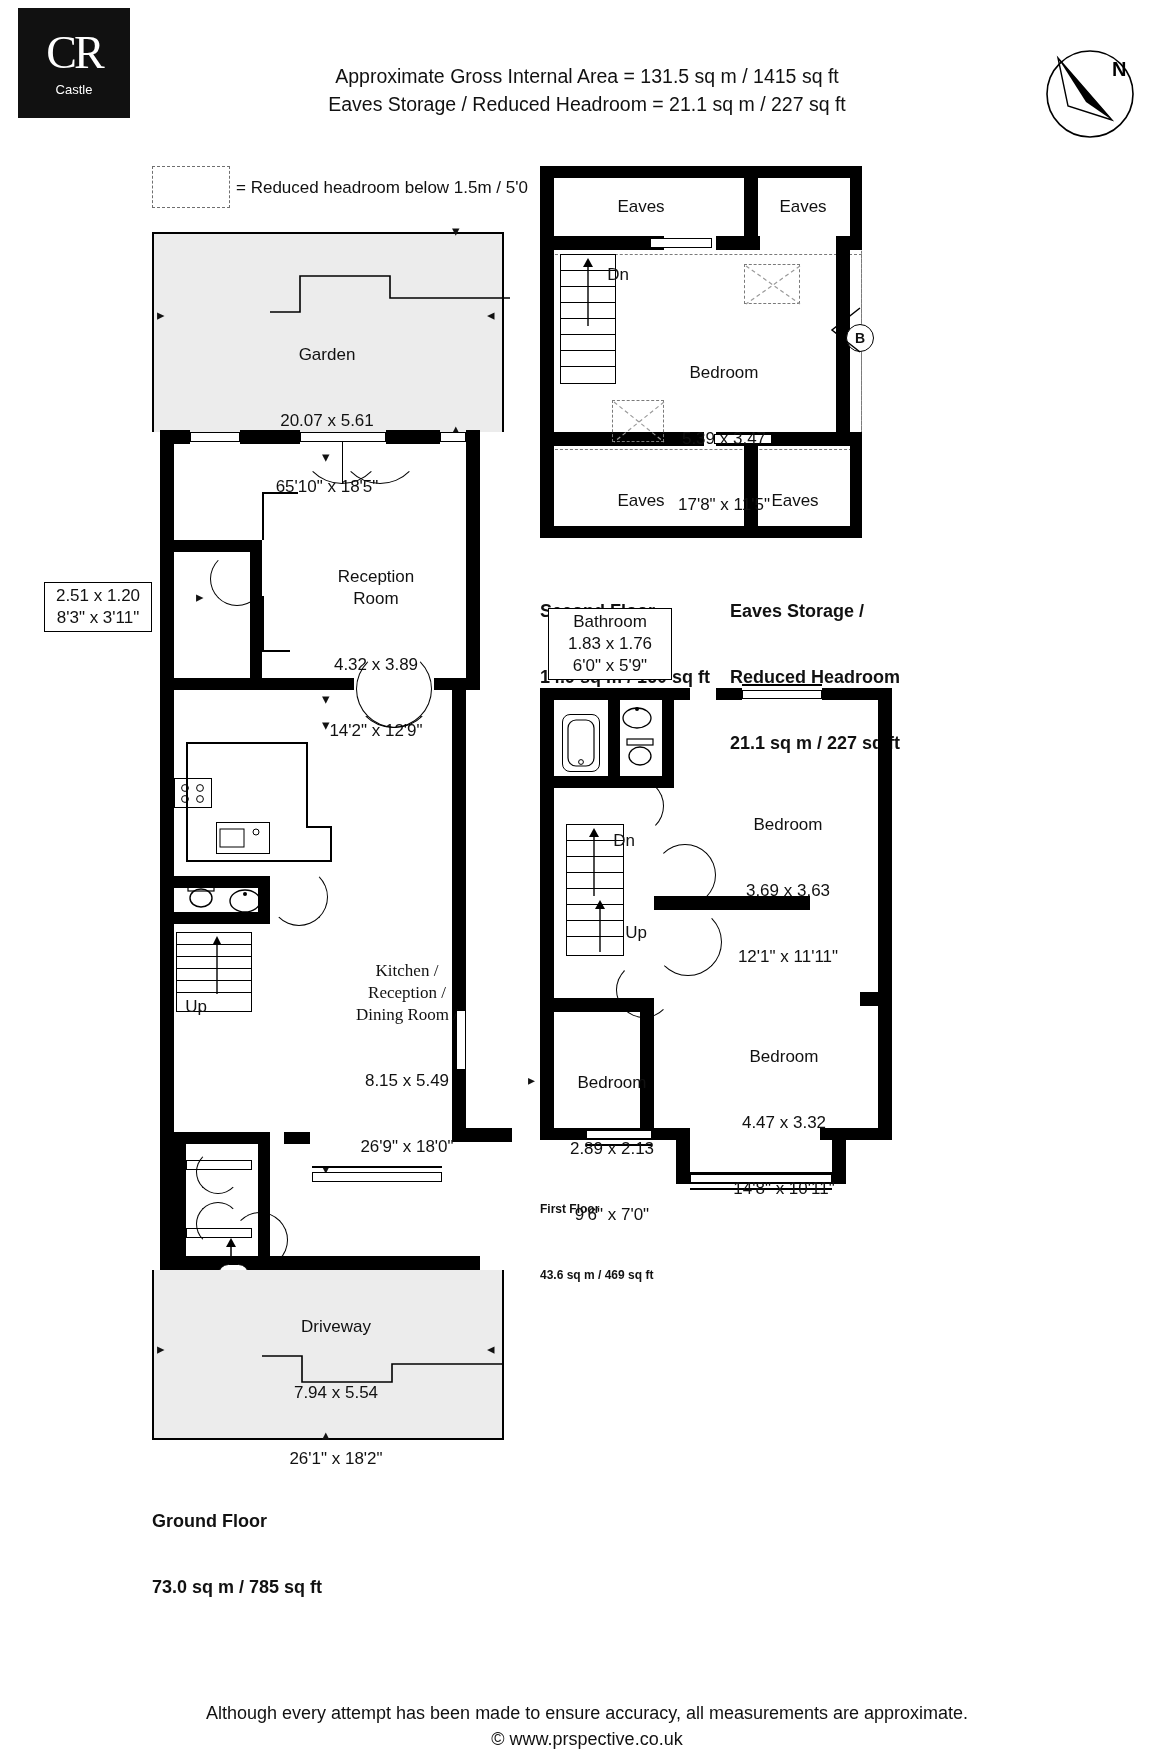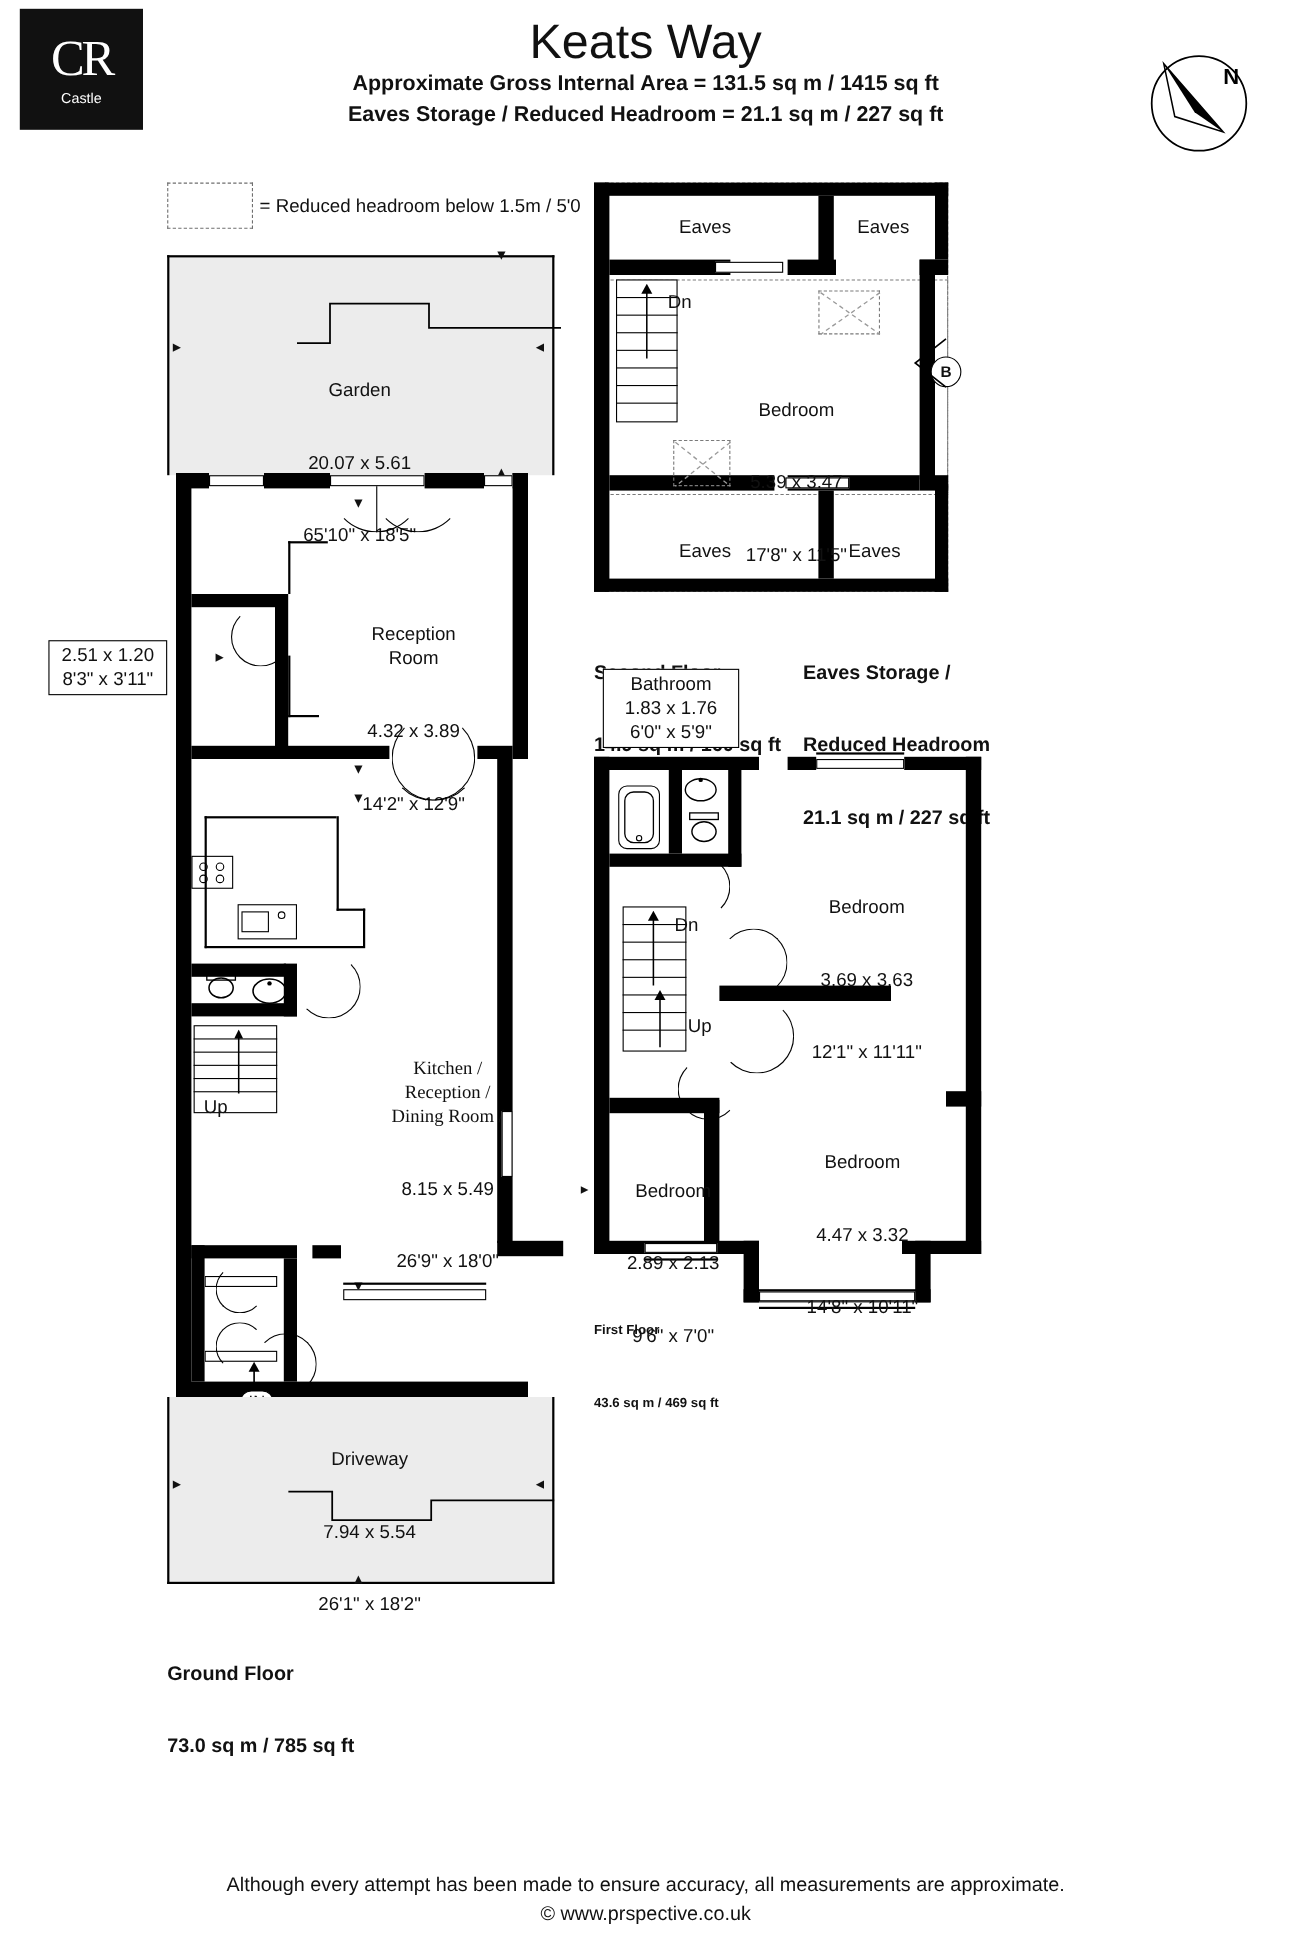--- a/index.html
+++ b/index.html
@@ -84,7 +84,6 @@
     <div class="name">Castle</div>
   </div>
 
-  <div class="title">Keats Way</div>
   <div class="subtitle">
     <div>Approximate Gross Internal Area = 131.5 sq m / 1415 sq ft</div>
     <div>Eaves Storage / Reduced Headroom = 21.1 sq m / 227 sq ft</div>

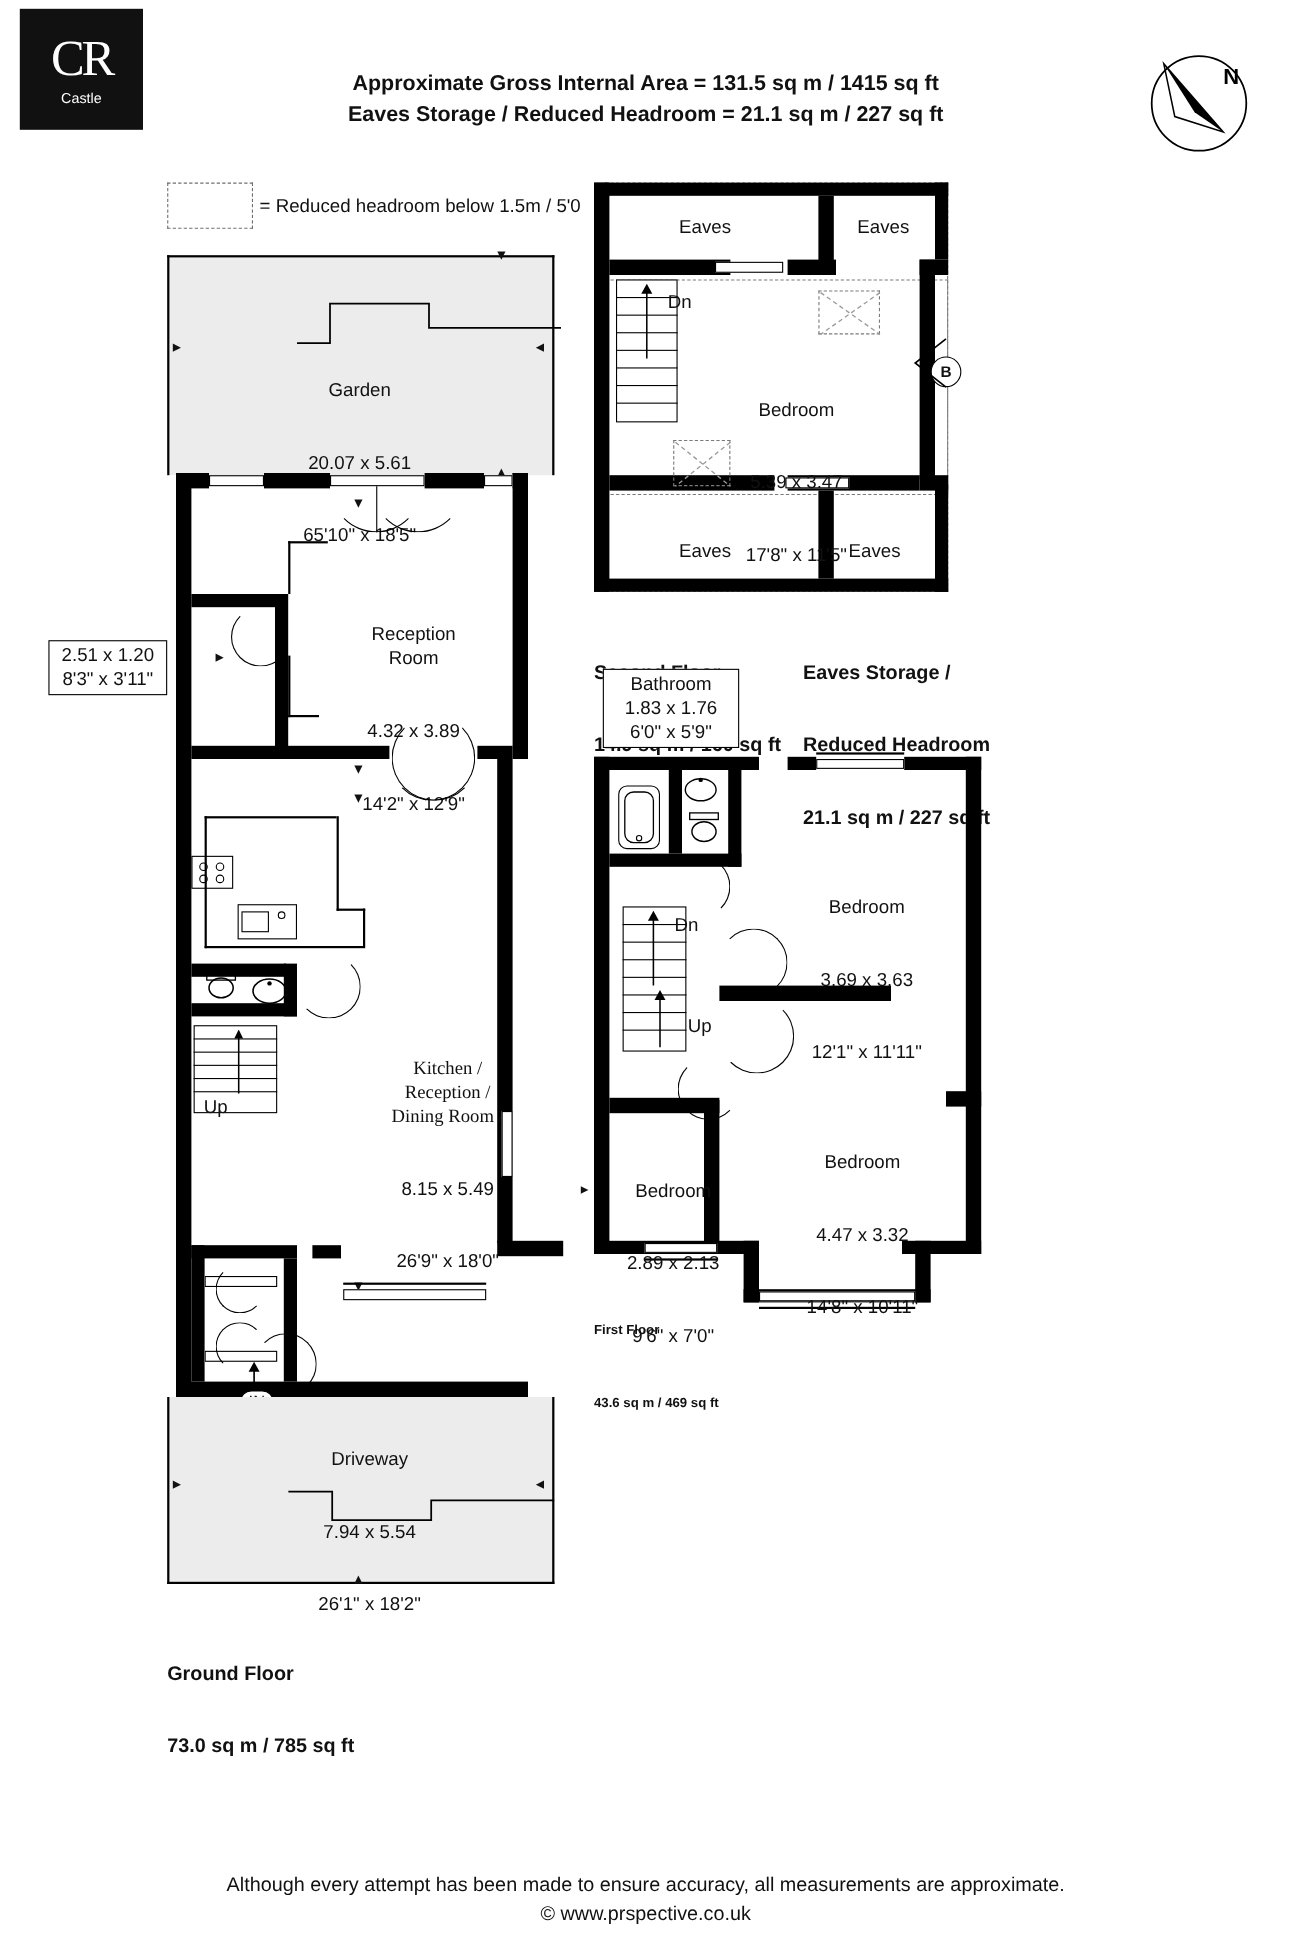--- a/index.html
+++ b/index.html
@@ -29,7 +29,7 @@
   }
   .subtitle {
     position:absolute; left:0; right:0; top:62px;
-    text-align:center; font-size:19.5px; line-height:28px;font-weight:bold;
+    text-align:center; font-size:19.5px; line-height:28px;
   }
 
   .compass { position:absolute; right:36px; top:46px; width:96px; height:96px; }

